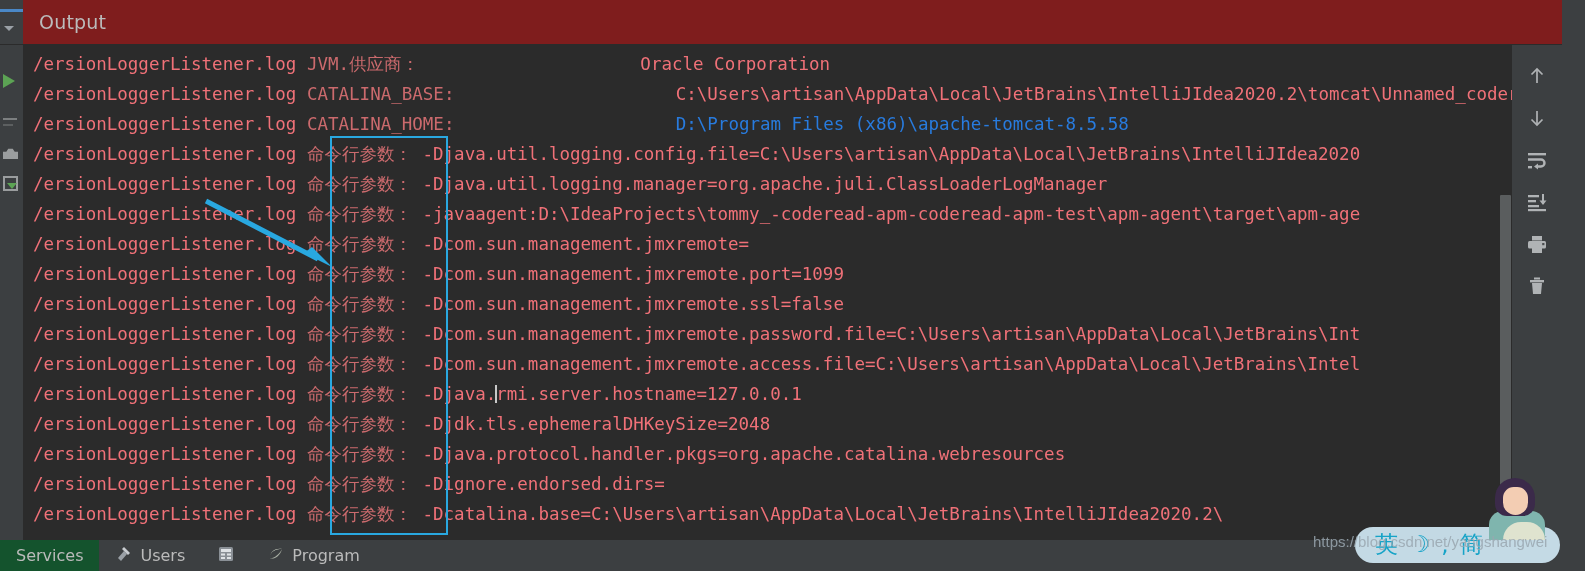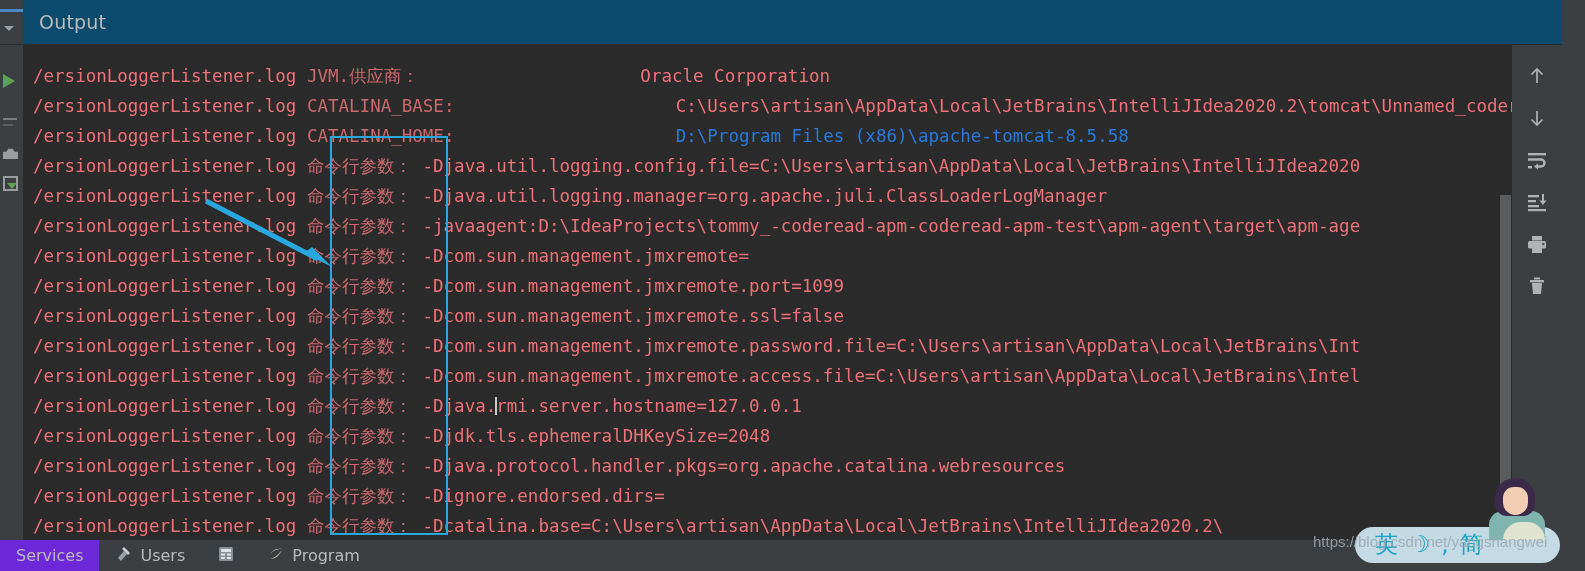--- a/index.html
+++ b/index.html
@@ -71,7 +71,7 @@
   .header {
     position: absolute; left: 23px; top: 0;
     width: 1562px; height: 45px;
-    background: #0c4a6e;
+    background: #7f1d1d;
     border-bottom: 1px solid #2b2b2b;
     display: flex; align-items: center;
   }

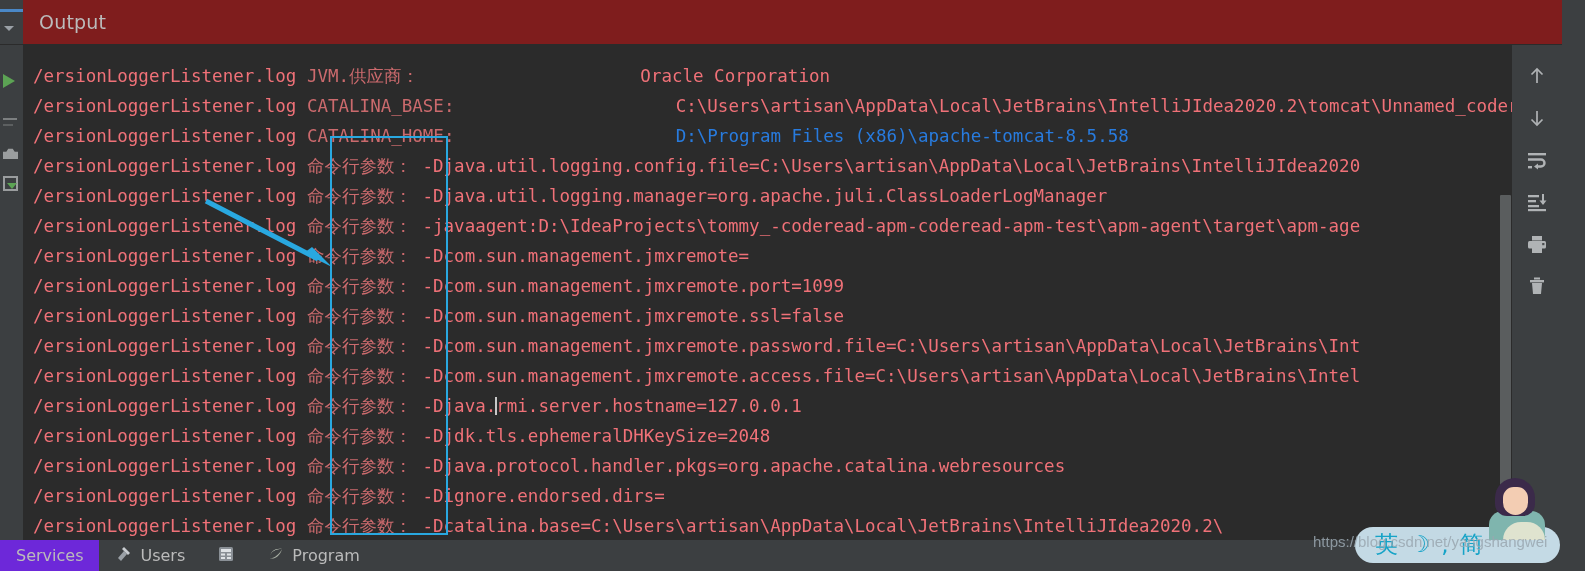--- a/index.html
+++ b/index.html
@@ -93,7 +93,7 @@
   .lines {
     position: absolute; left: 0; top: 0;
     width: 1489px;
-    padding-top: 16px;
+    padding-top: 4px;
     white-space: pre;
   }
   .line {

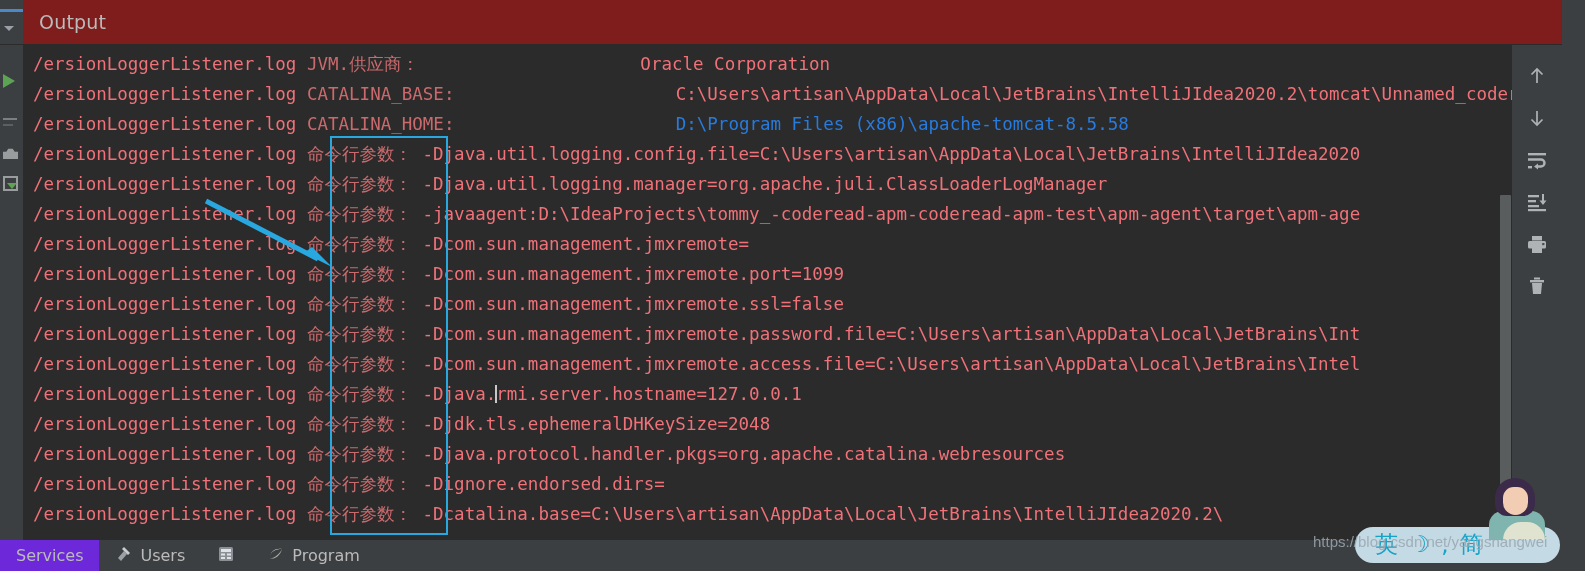--- a/index.html
+++ b/index.html
@@ -180,7 +180,7 @@
     display: flex; align-items: center; gap: 7px;
     height: 31px; padding: 0 16px;
   }
-  .bbar-item.active { background: #6d28d9; }
+  .bbar-item.active { background: #14532d; }
   .bbar-item span.lbl { line-height: 31px; }
 
   

